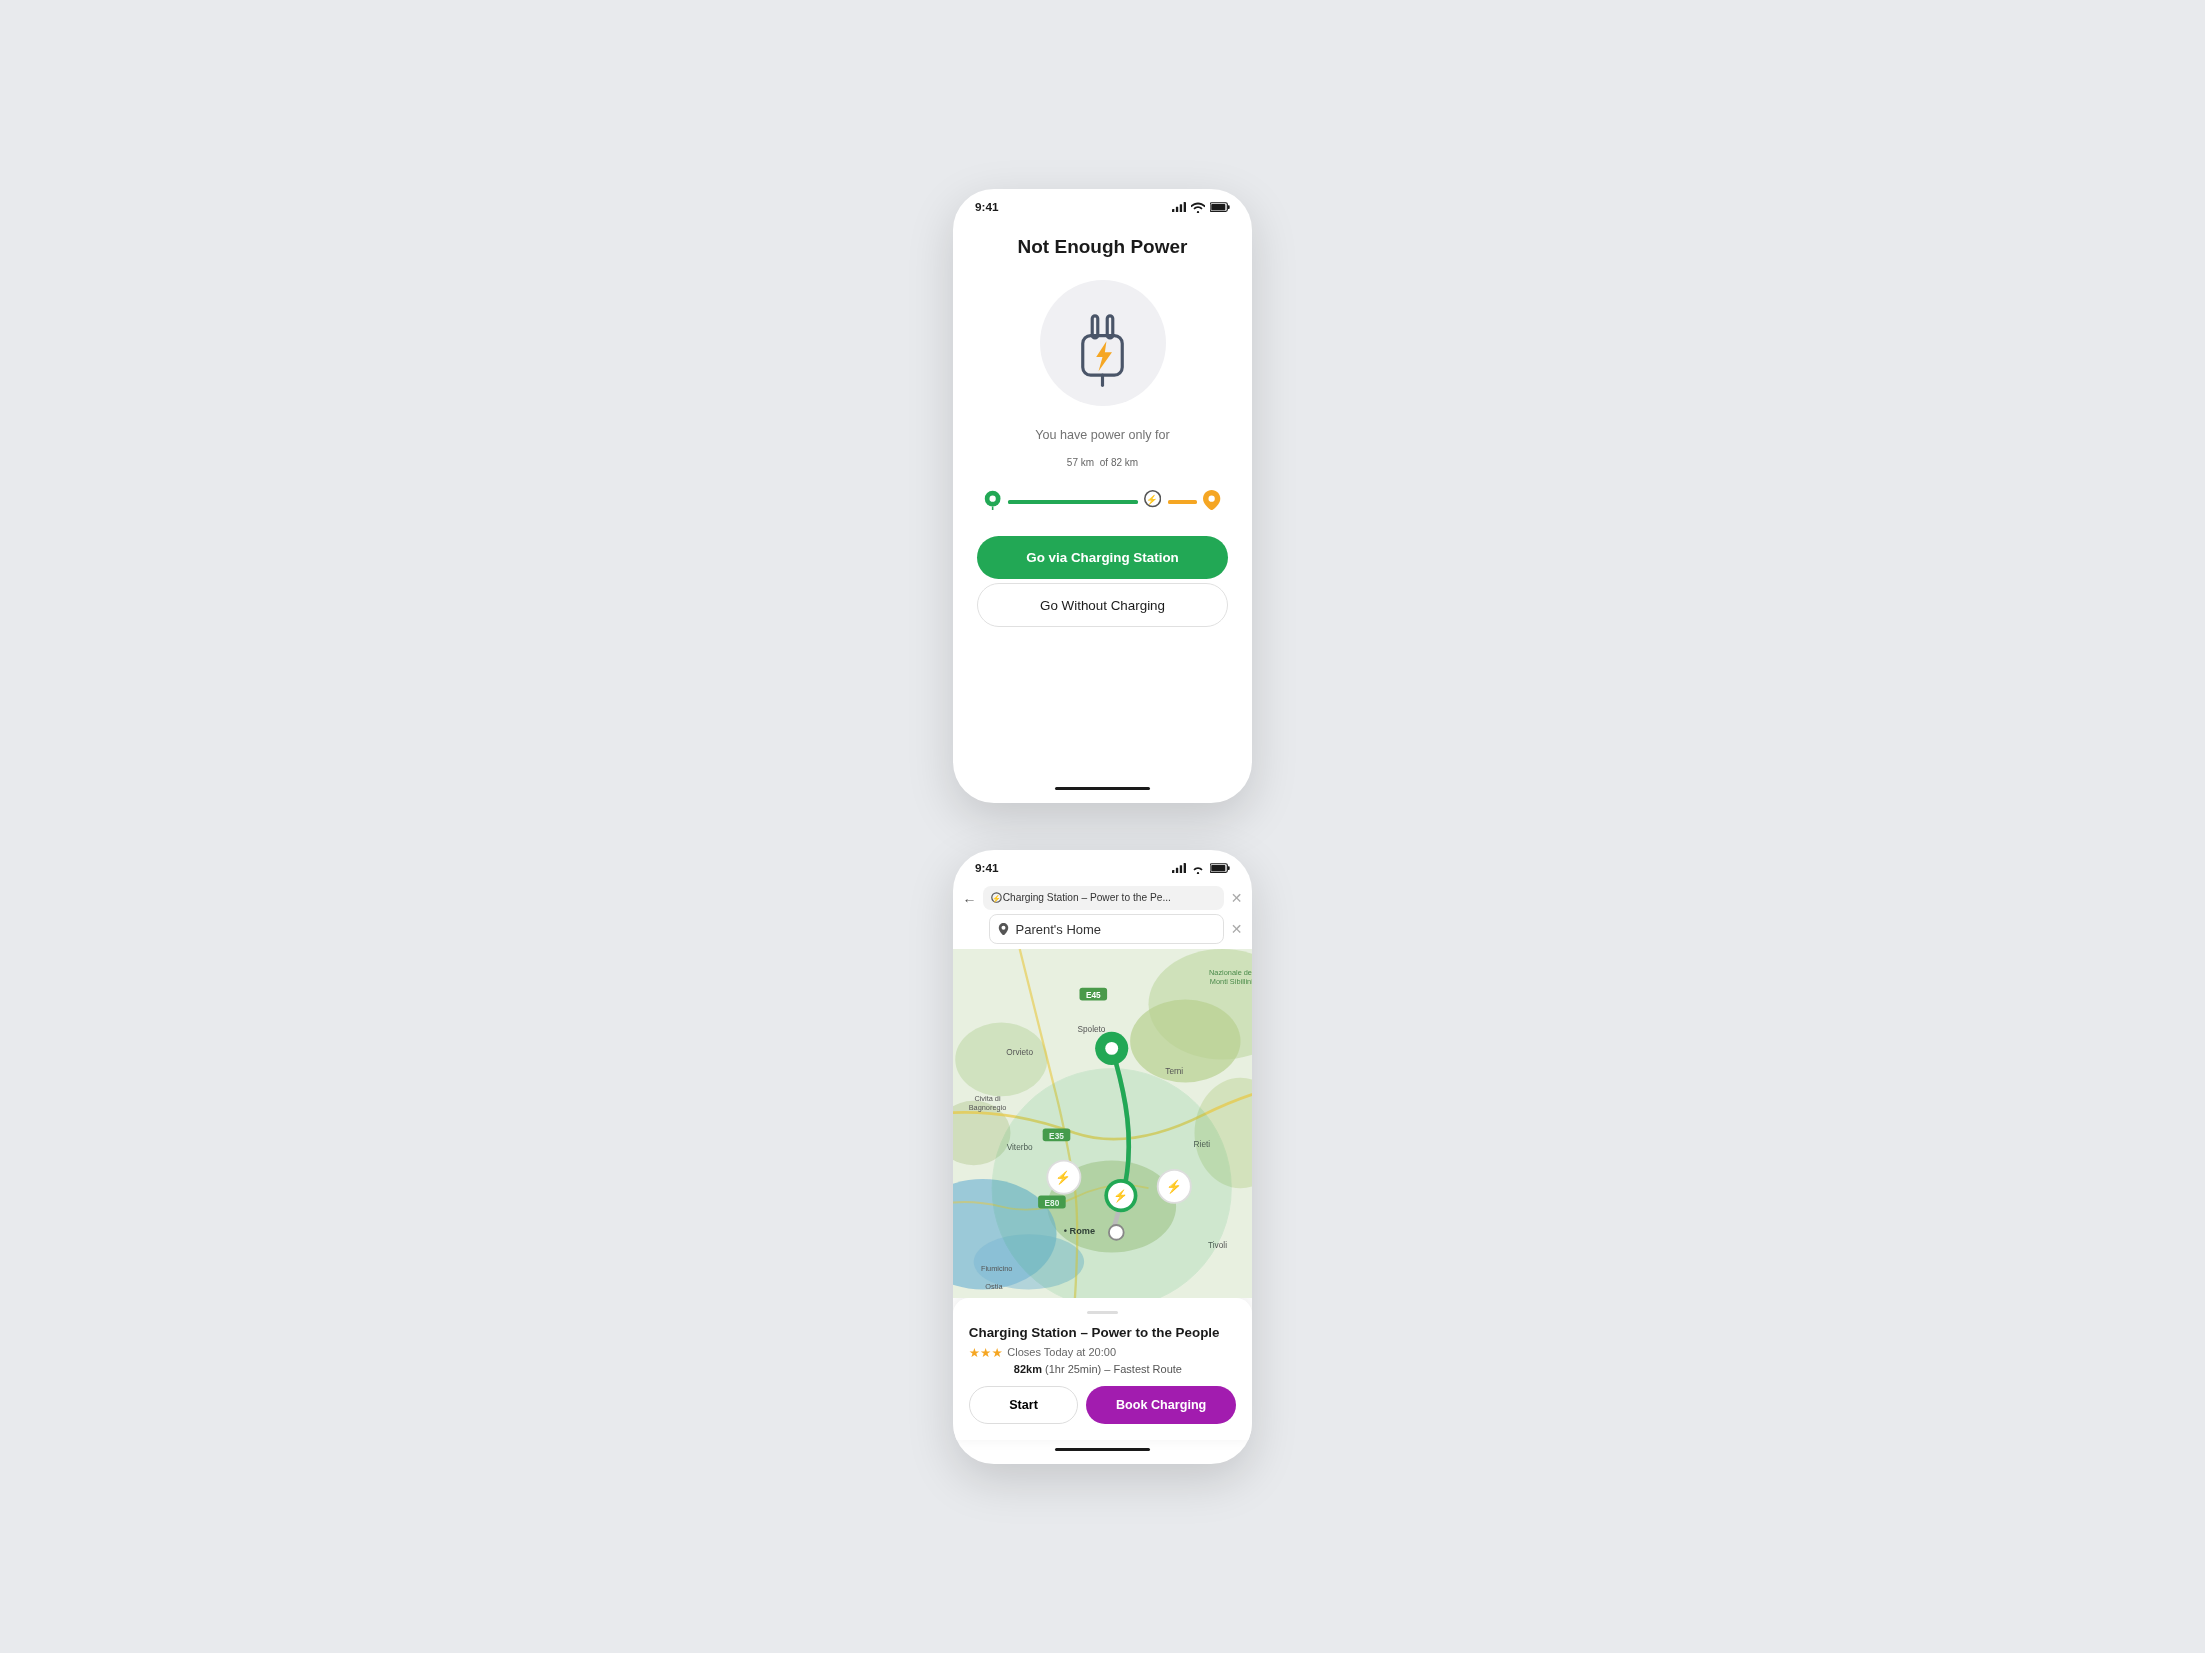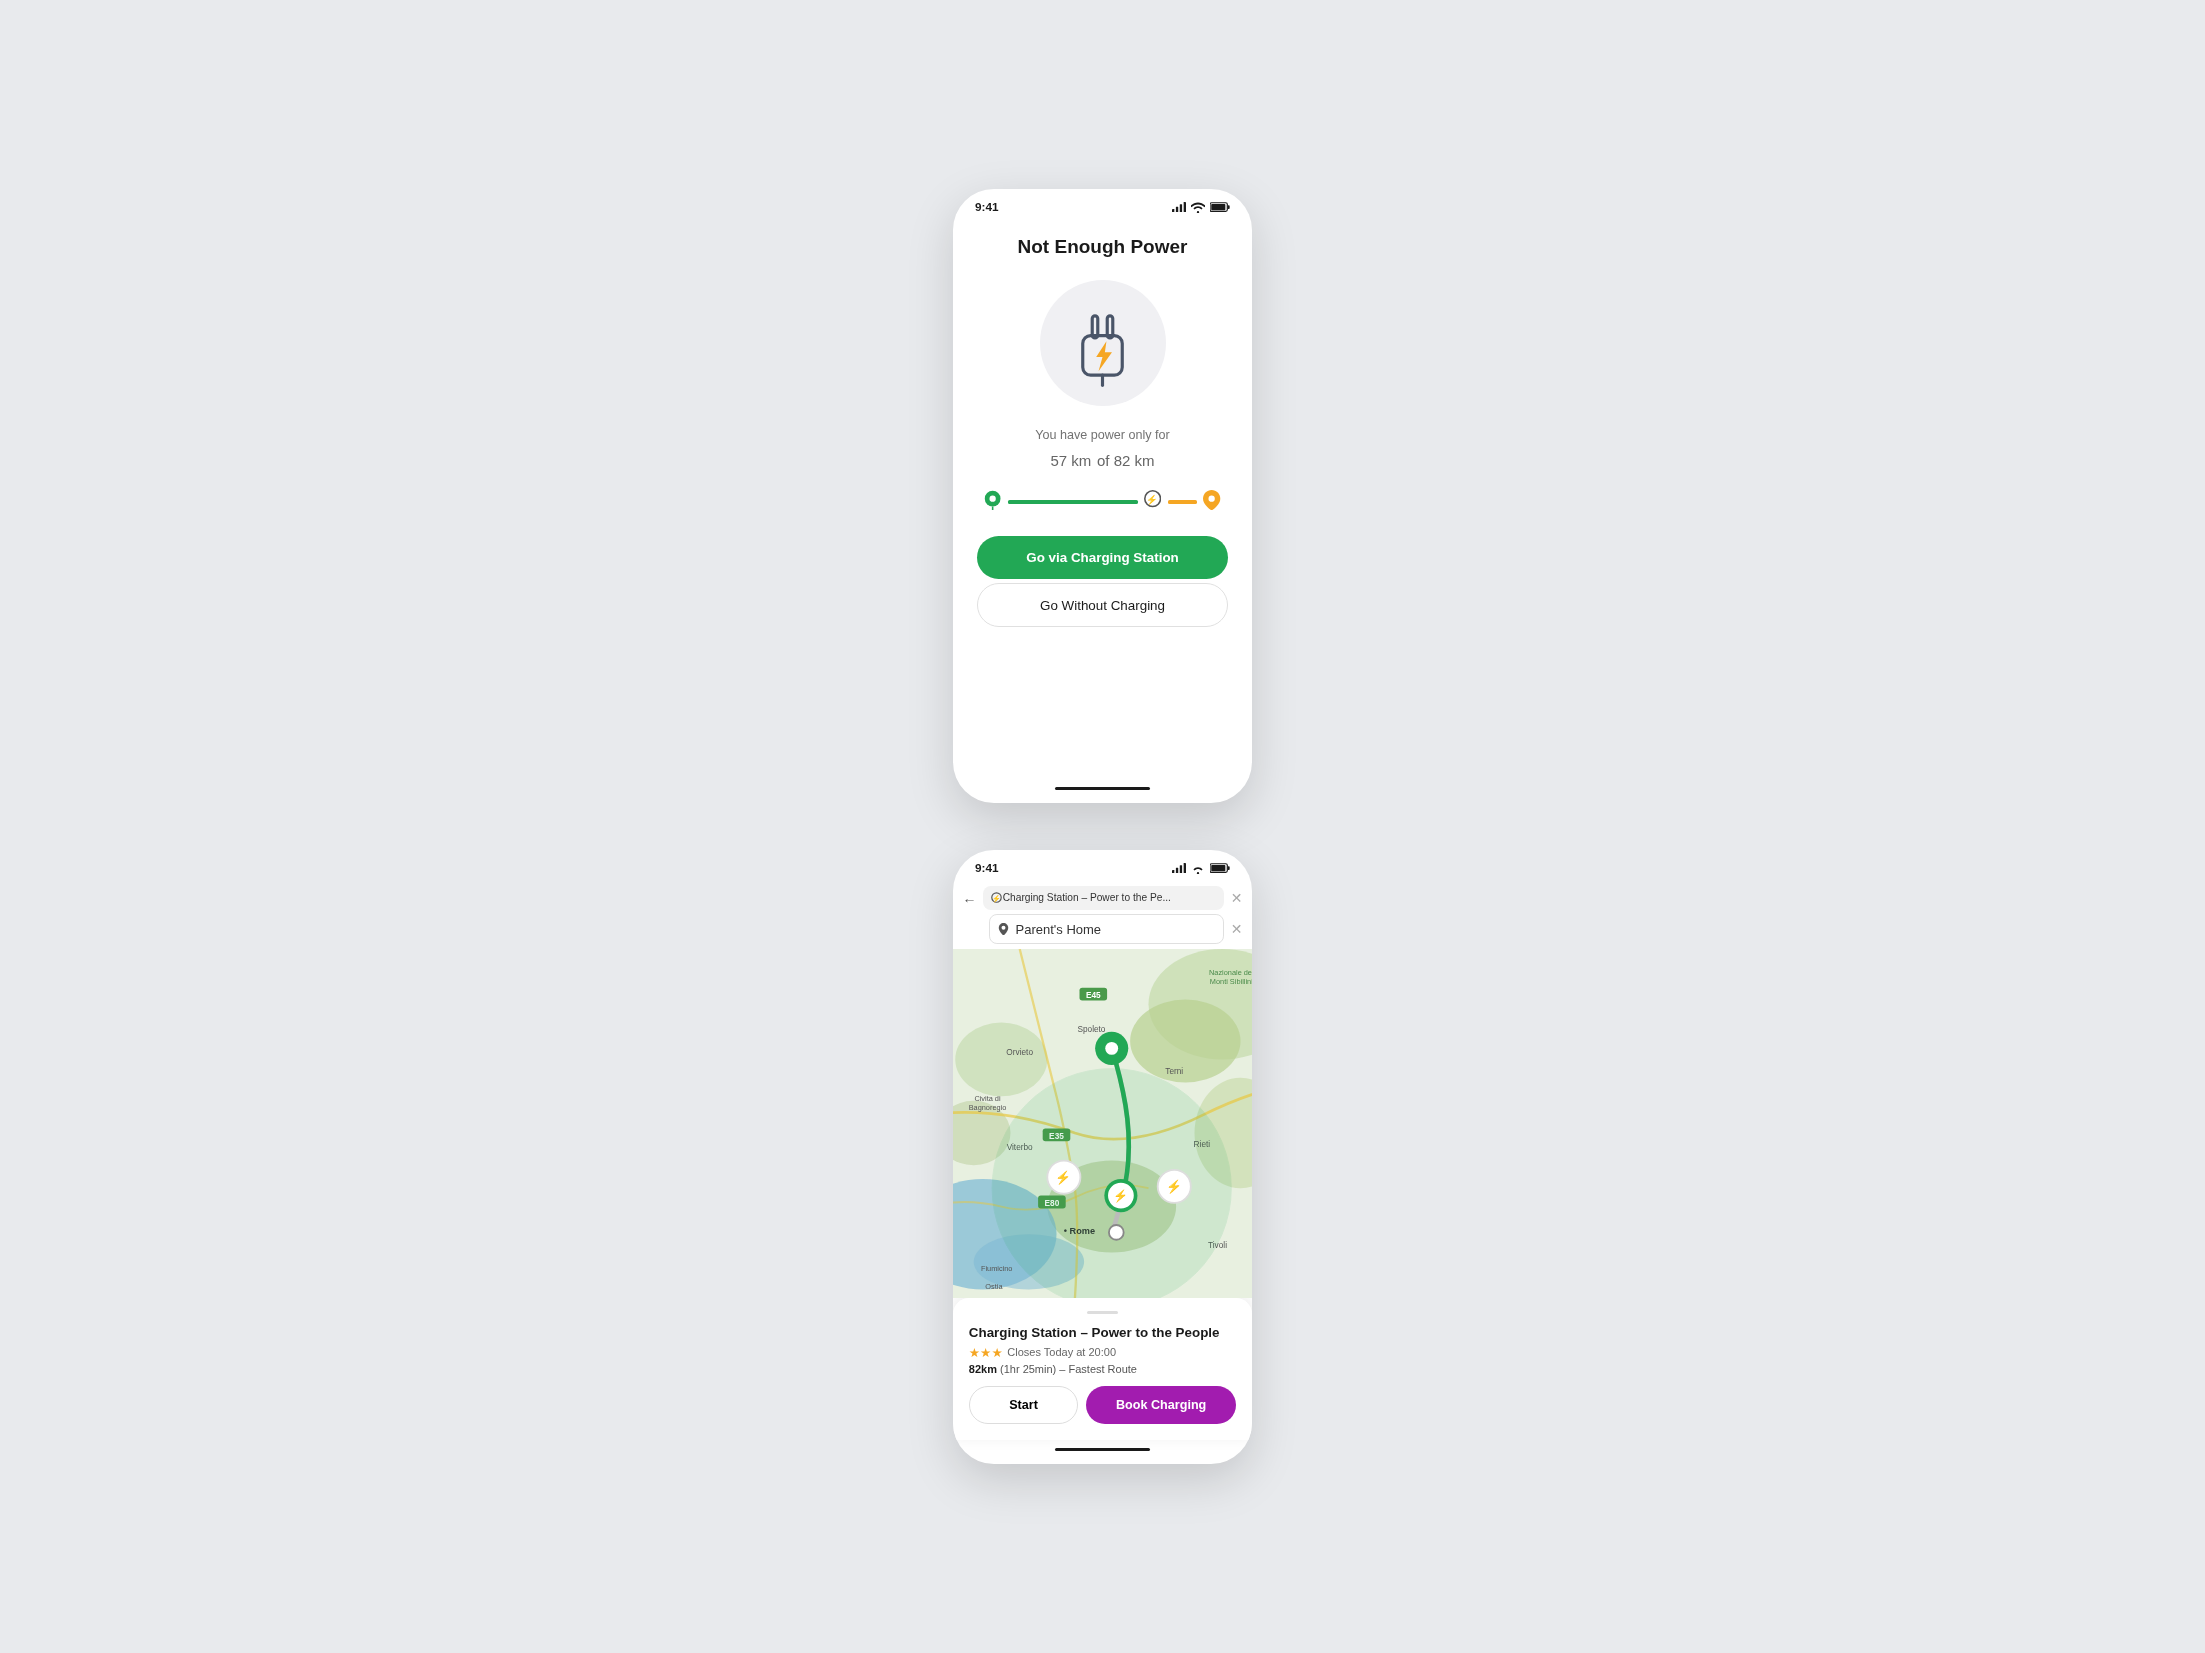--- a/index.html
+++ b/index.html
@@ -87,7 +87,7 @@
     }
     .power-km span {
       font-weight: 400;
-      font-size: 15px;
+      font-size: 10px;
       color: #666;
     }
     .route-bar {

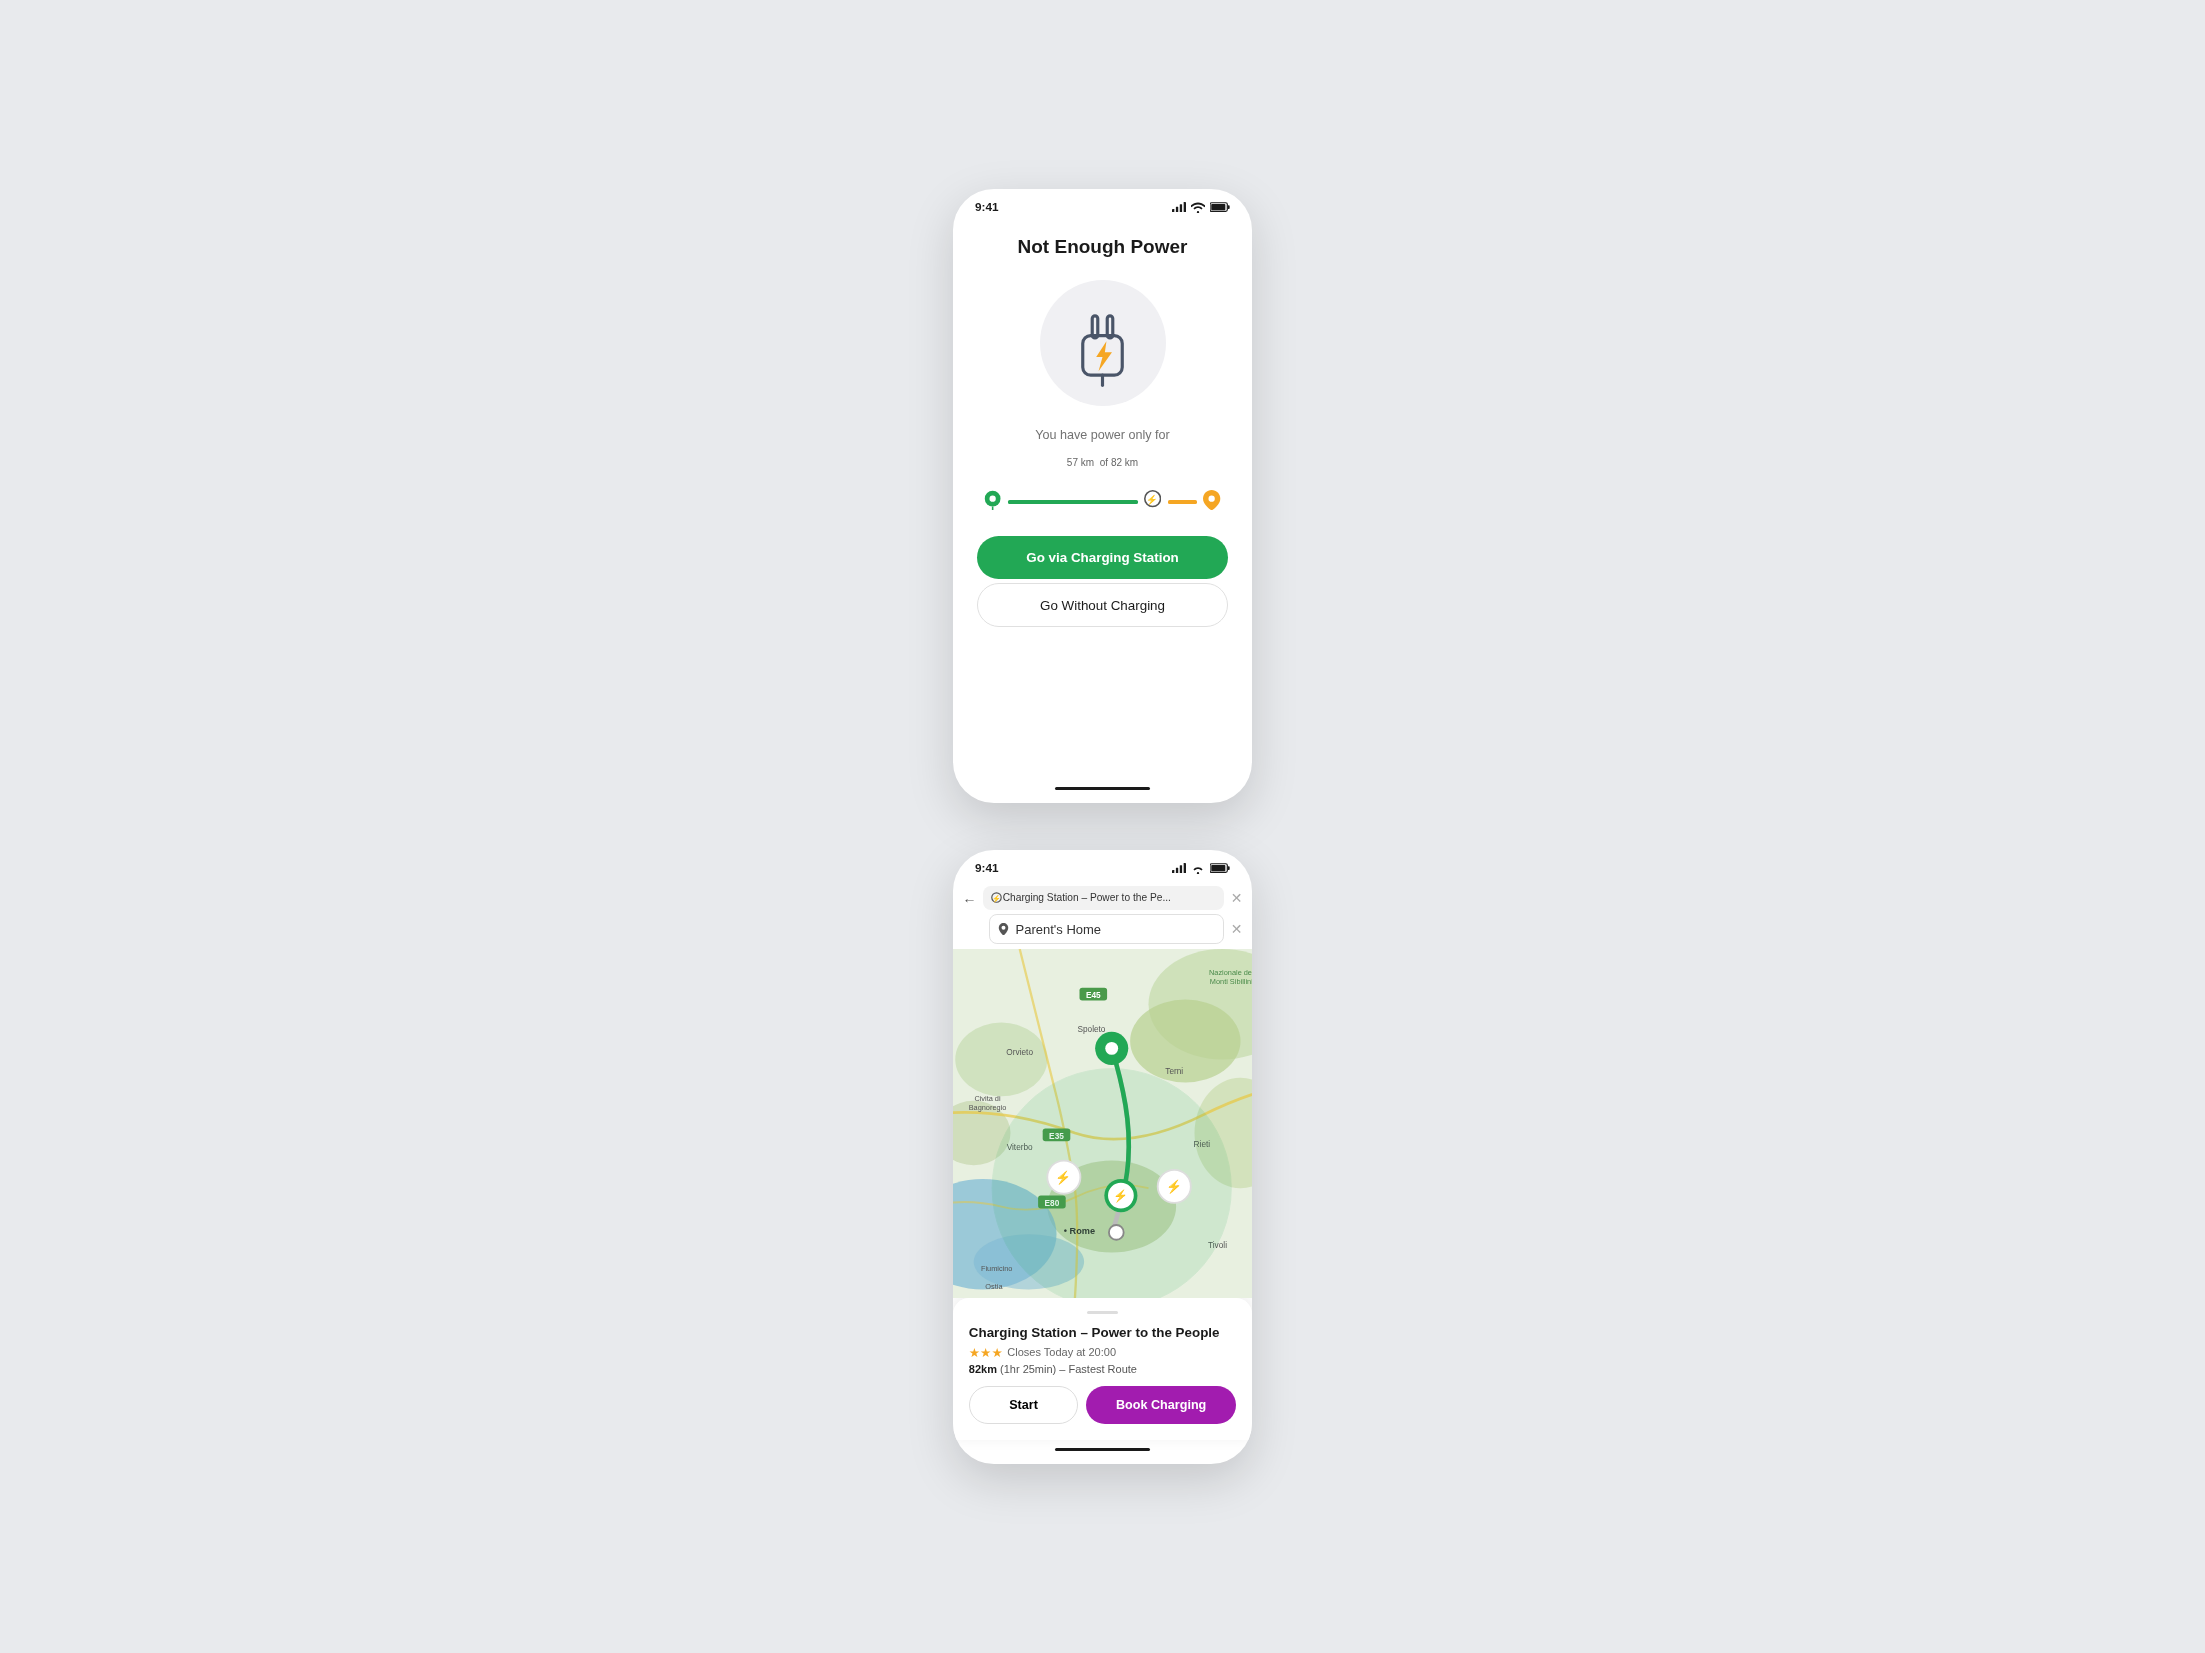--- a/index.html
+++ b/index.html
@@ -205,6 +205,7 @@
     .station-info strong {
       color: #1a1a1a;
       font-weight: 700;
+      margin-left: 45px;
     }
     .bottom-actions {
       display: flex;

